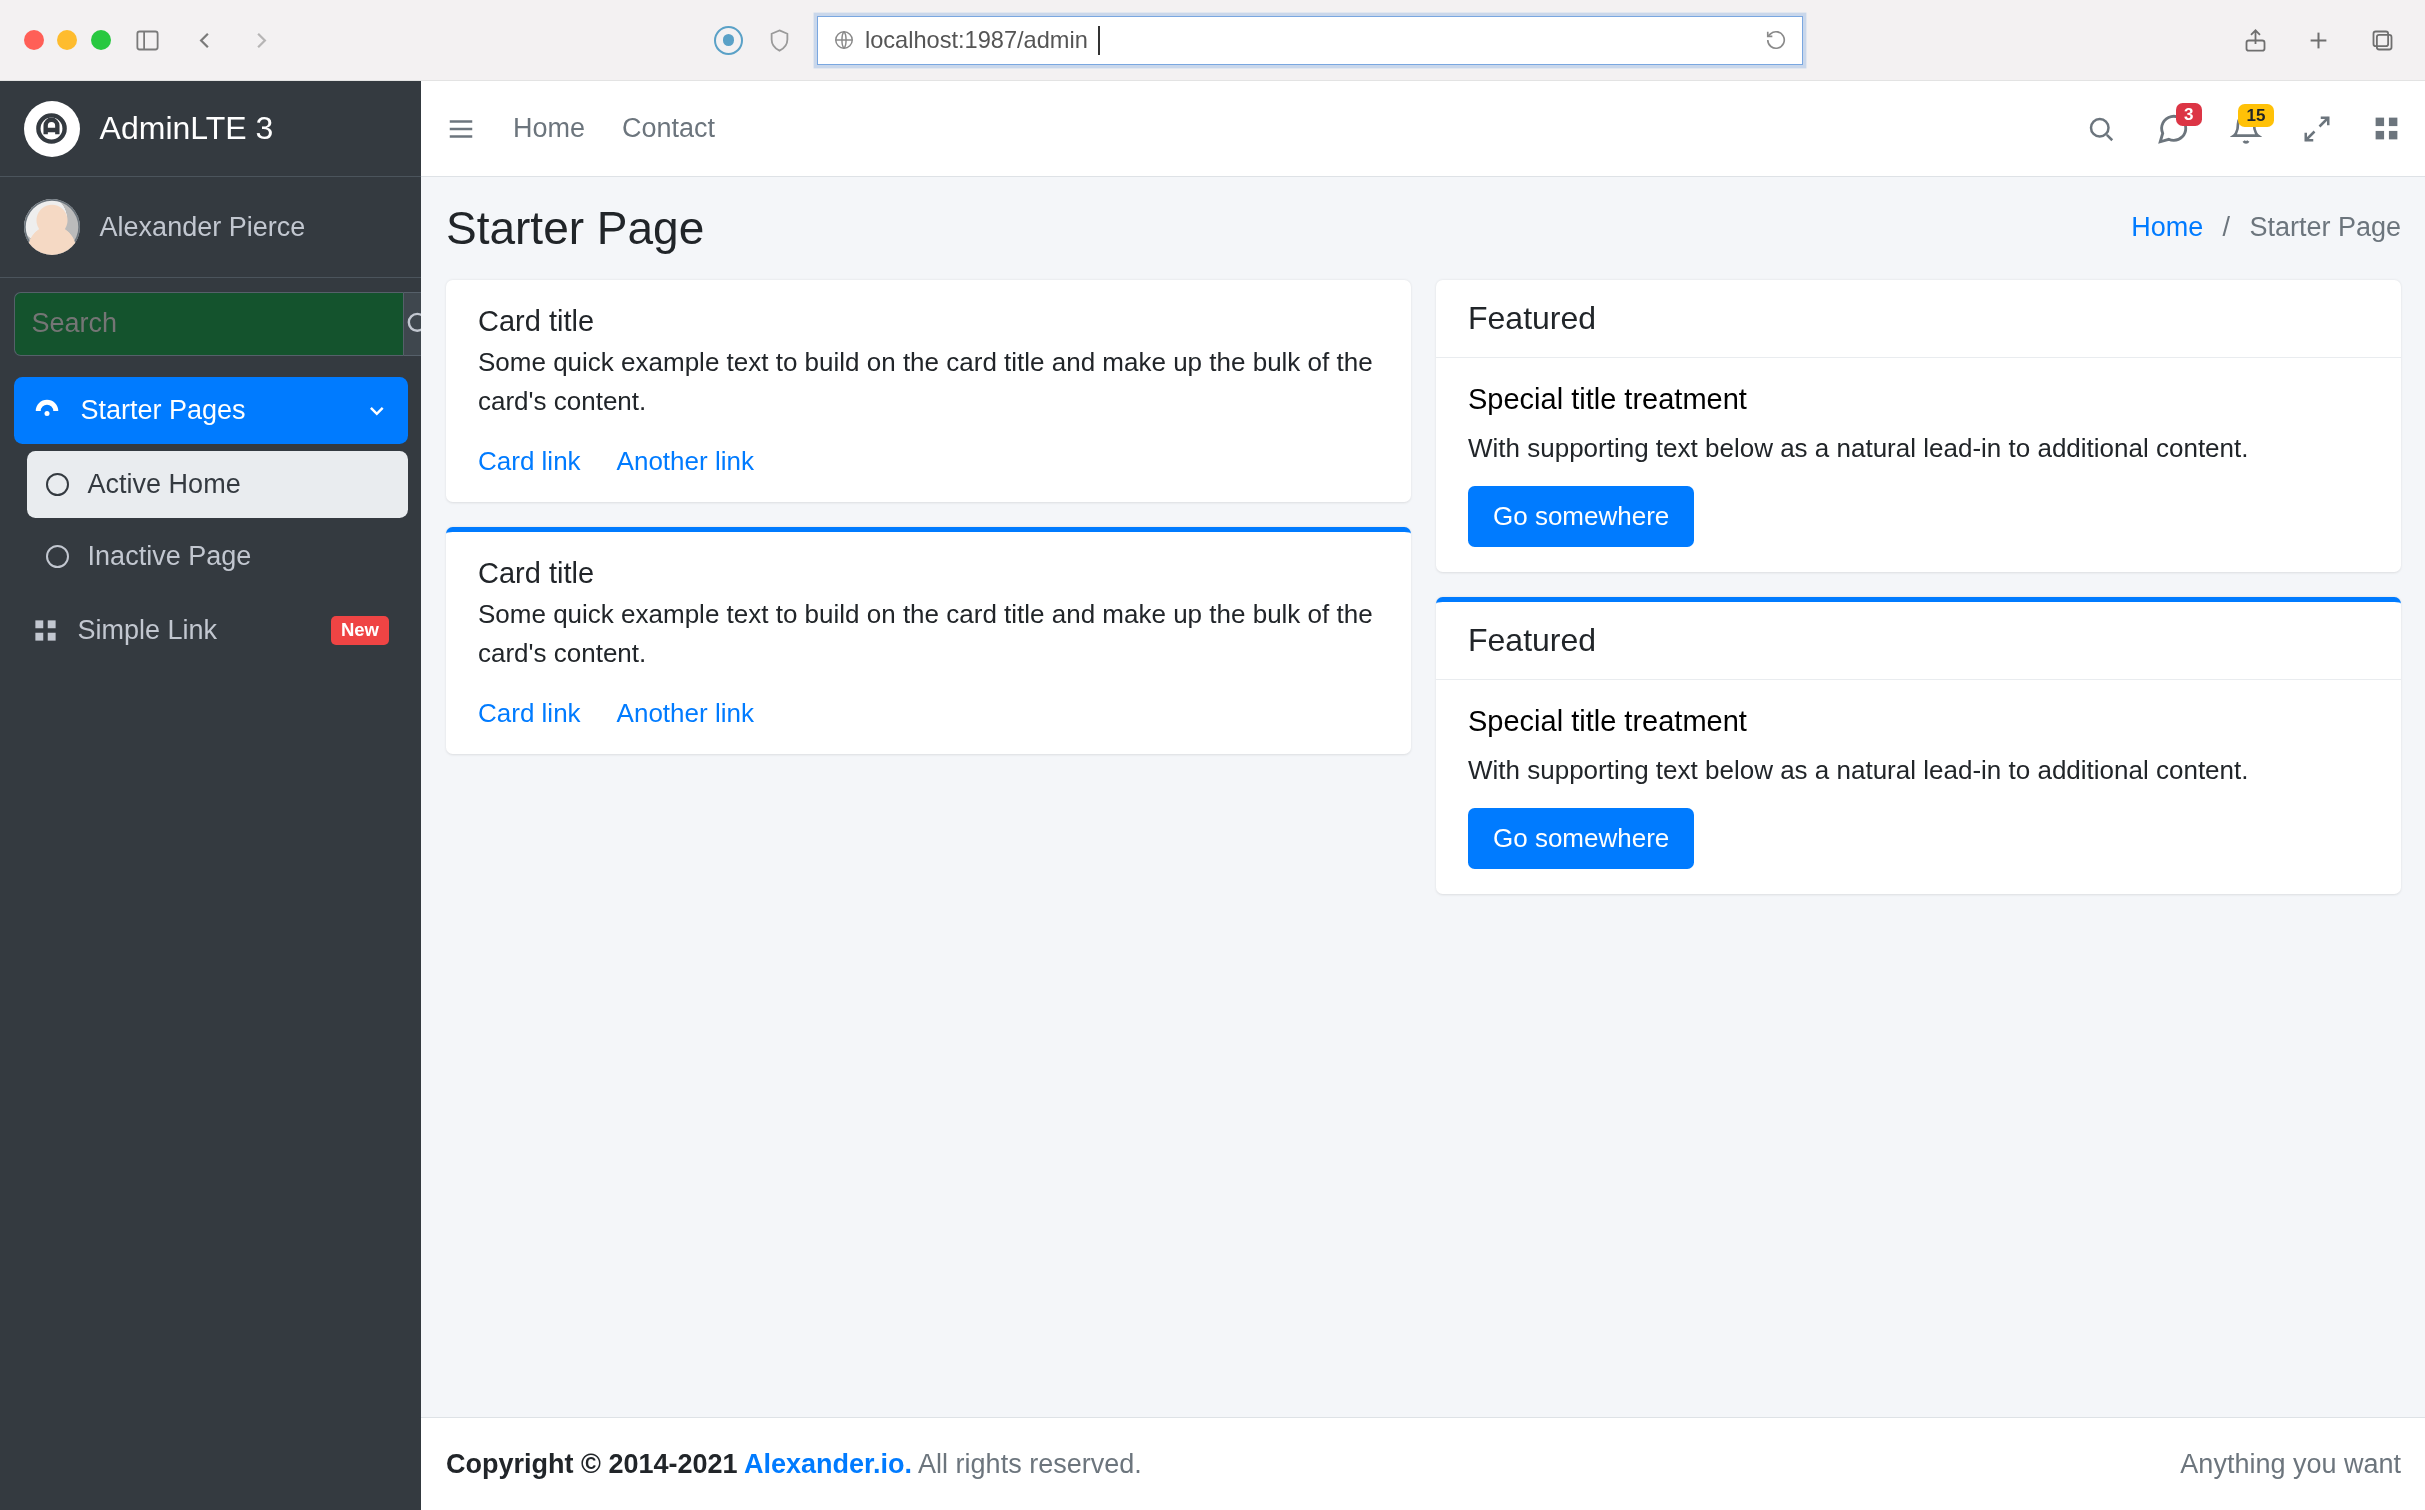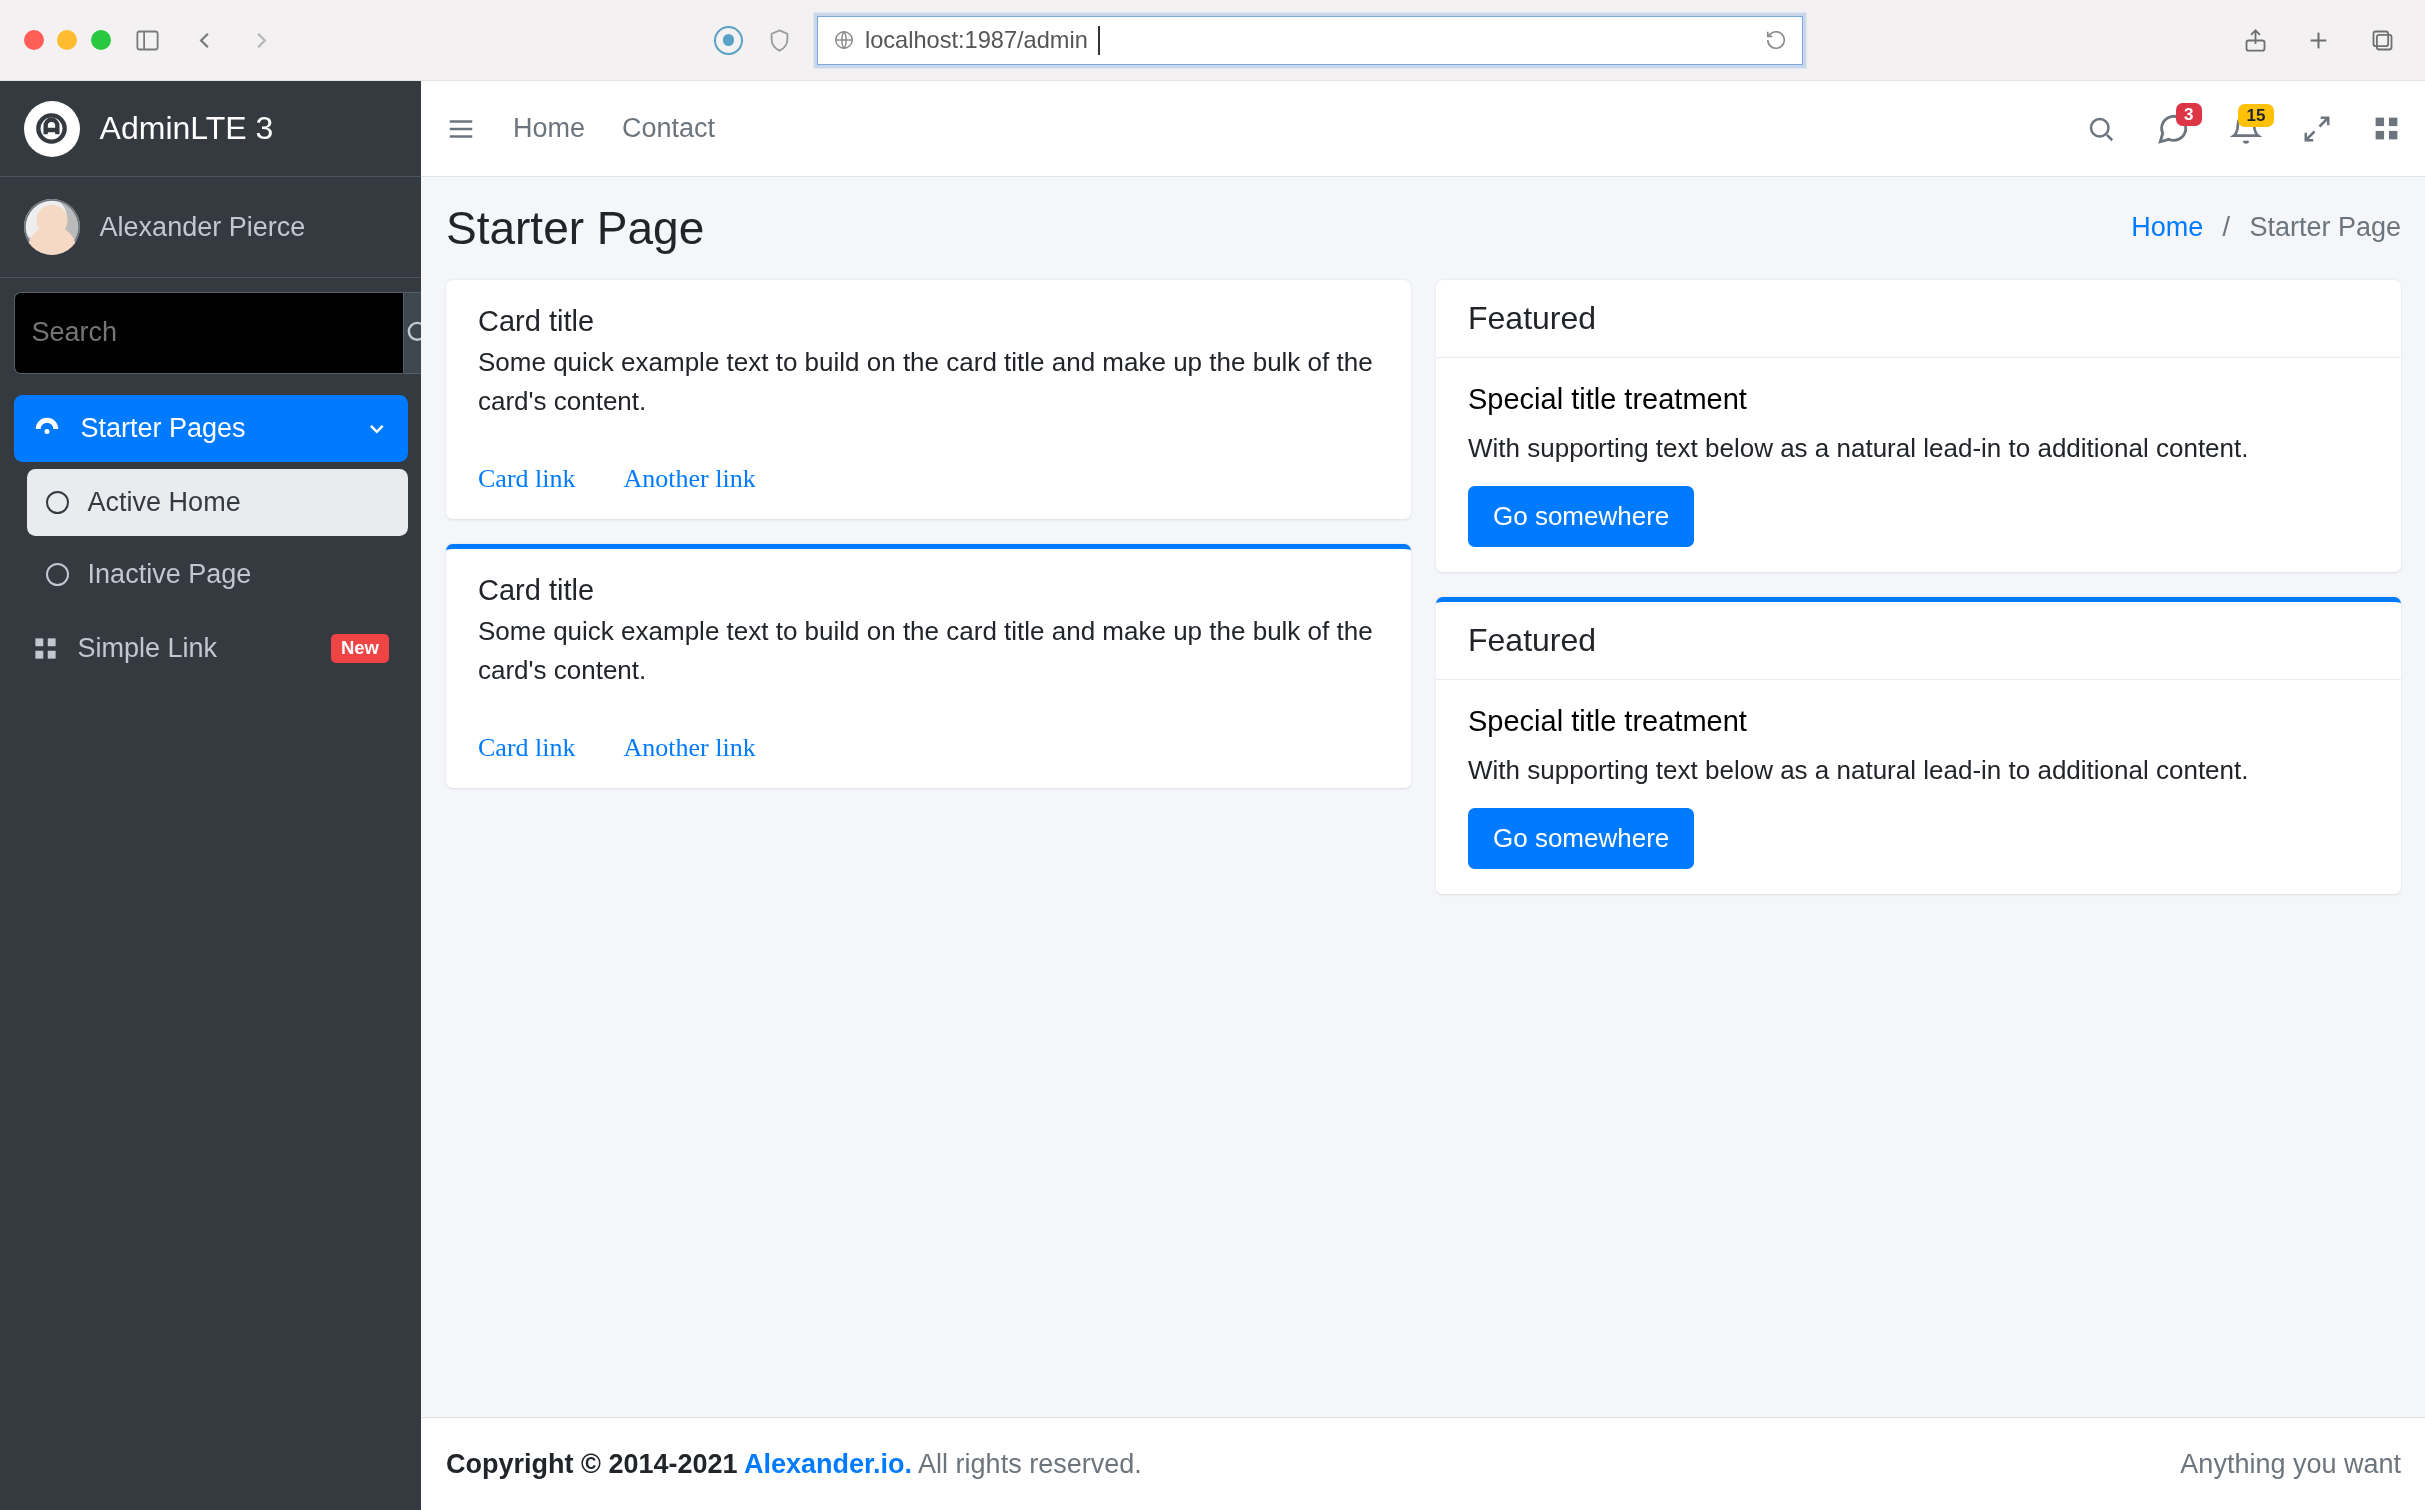--- a/index.html
+++ b/index.html
@@ -49,7 +49,7 @@
   .search { padding:13.5px; }
   .search-row { display:flex; }
   .search-input {
-    flex:1; height:82px; background:#000000; border:0.8px solid #56606a; border-right:none;
+    flex:1; height:64px; background:#14532d; border:0.8px solid #56606a; border-right:none;
     border-radius:6.7px 0 0 6.7px; color:#9aa0a6; font-size:27px; padding:0 17px;
   }
   .search-btn { width:71px; background:#3f474e; border:0.8px solid #56606a; border-radius:0 6.7px 6.7px 0; color:#c2c7d0; display:flex;align-items:center;justify-content:center; }

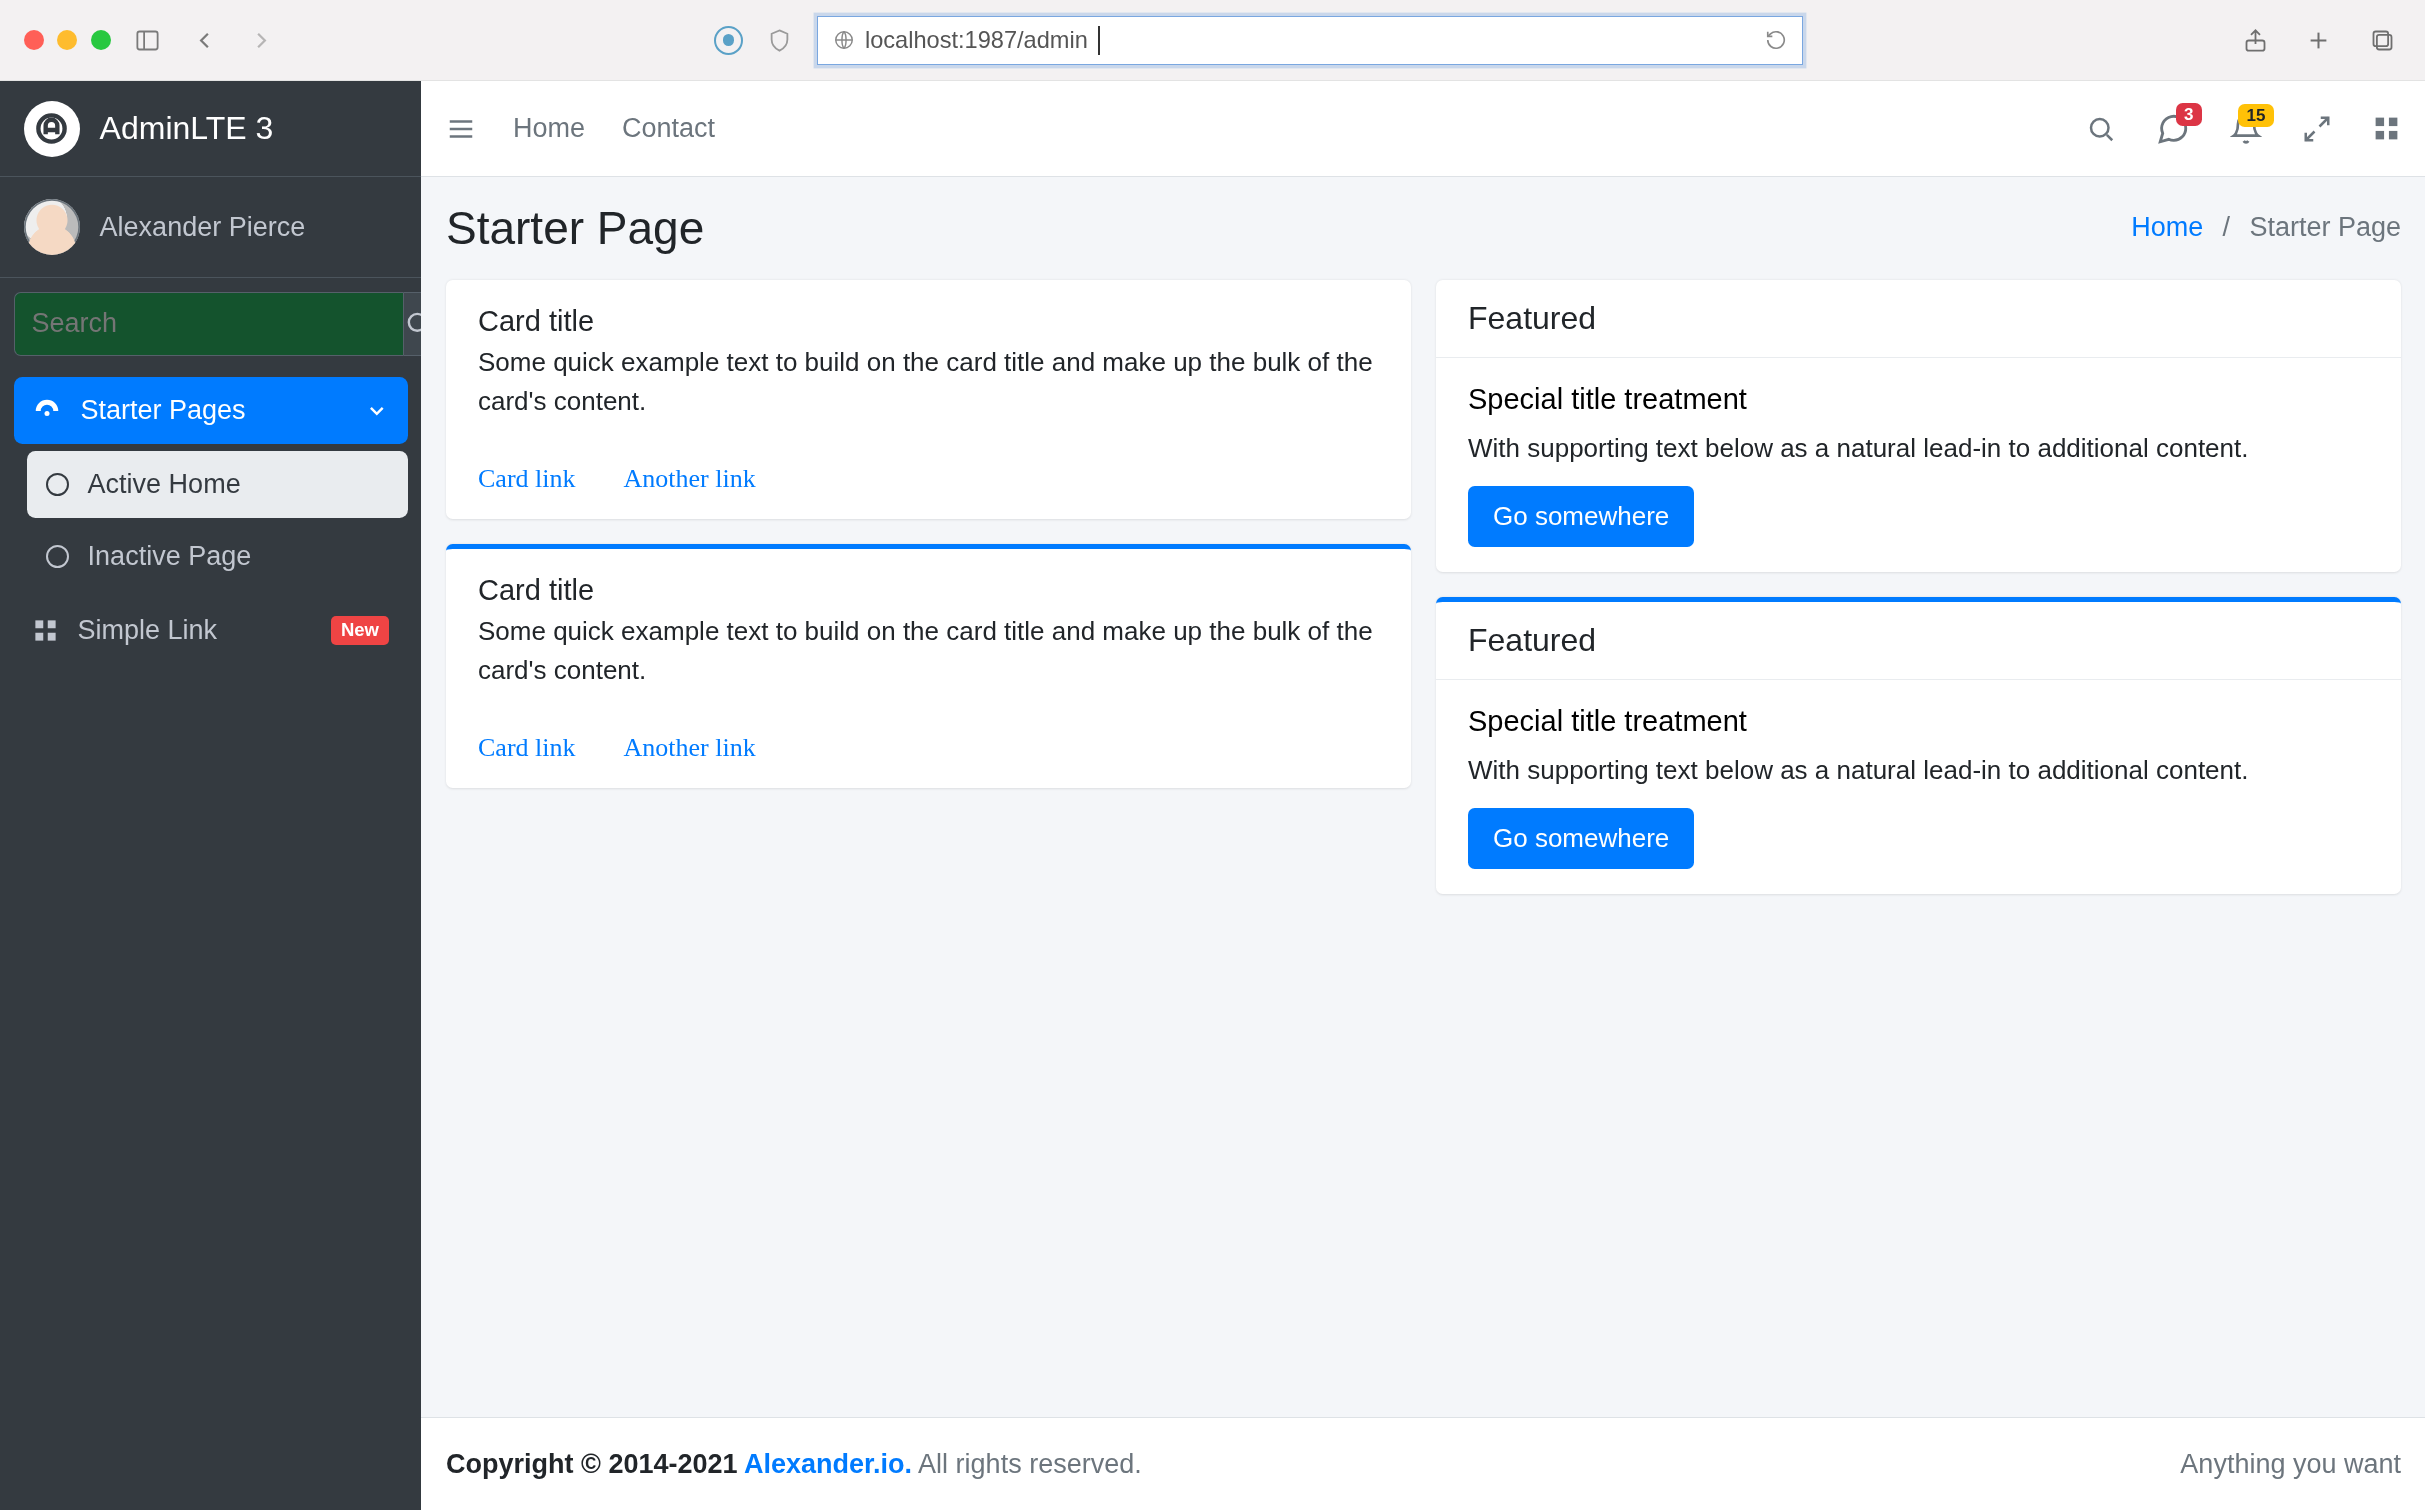--- a/index.html
+++ b/index.html
@@ -90,7 +90,7 @@
   .card-body { padding:25px 32px; }
   .card-title { font-size:29px; color:#212529; margin-bottom:5px; font-weight:500;}
   .card-text { font-size:26px; color:#212529; line-height:1.5; }
-  .card-links { margin-top:43px; display:flex; gap:48px;font-family:Liberation Serif, serif; }
+  .card-links { margin-top:25px; display:flex; gap:36px; }
   .card-links a { color:#007bff; text-decoration:none; font-size:26px; }
 
   .card-header { padding:20px 32px; border-bottom:0.8px solid #e9ecef; font-size:32px; color:#212529; }

